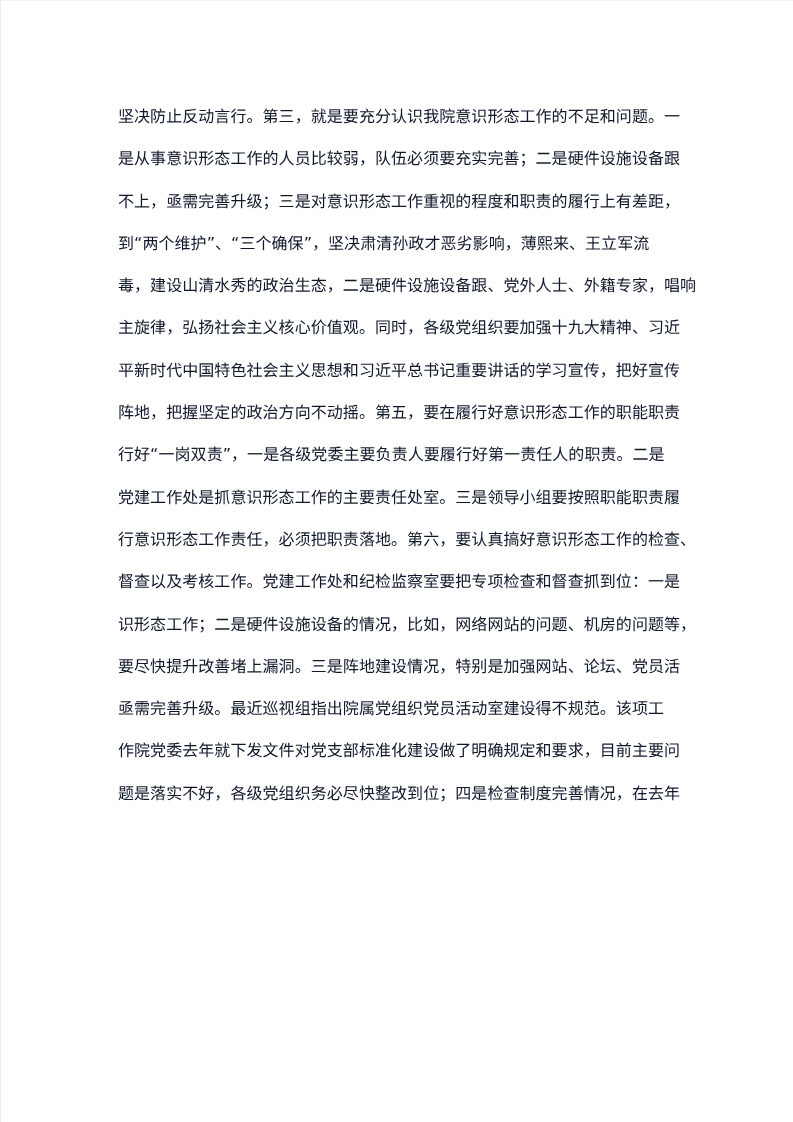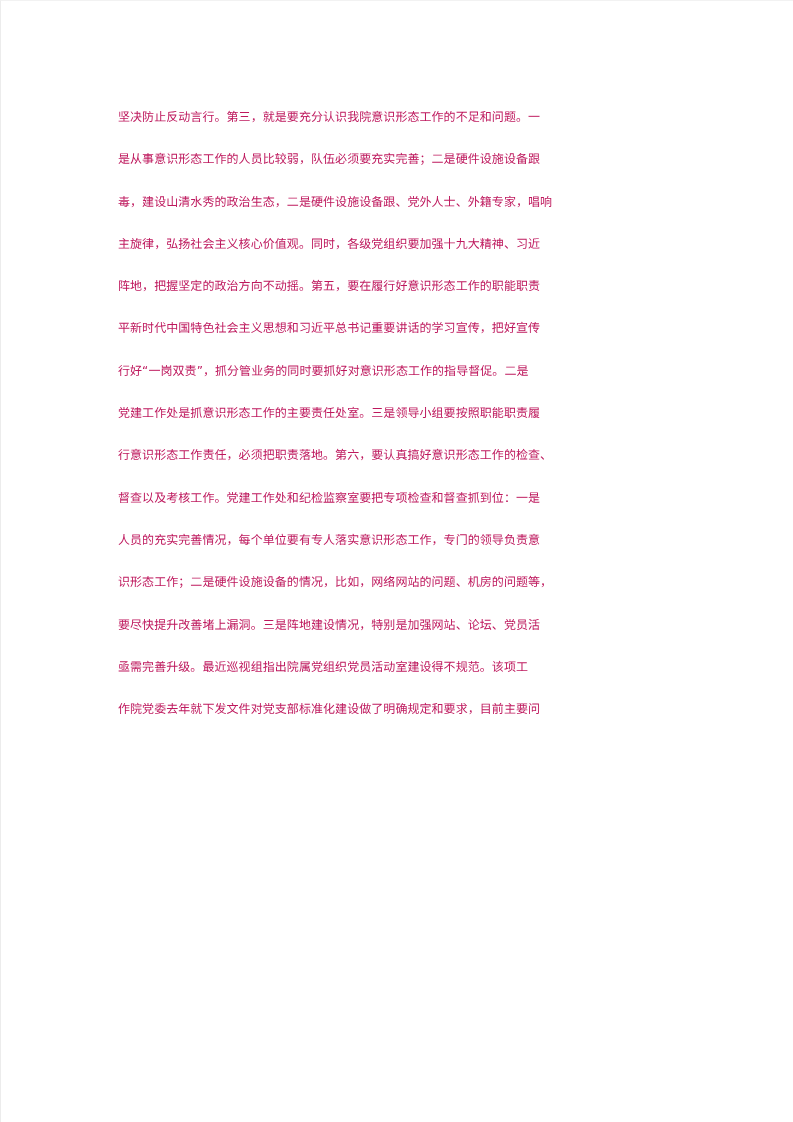--- a/index.html
+++ b/index.html
@@ -31,9 +31,9 @@
   .doc-line {
     height: 42.3px;
     line-height: 42.3px;
-    font-size: 12px;
+    font-size: 16px;
     letter-spacing: 0.06px;
-    color: #be185d;
+    color: #0f172a;
     white-space: nowrap;
     overflow: visible;
   }

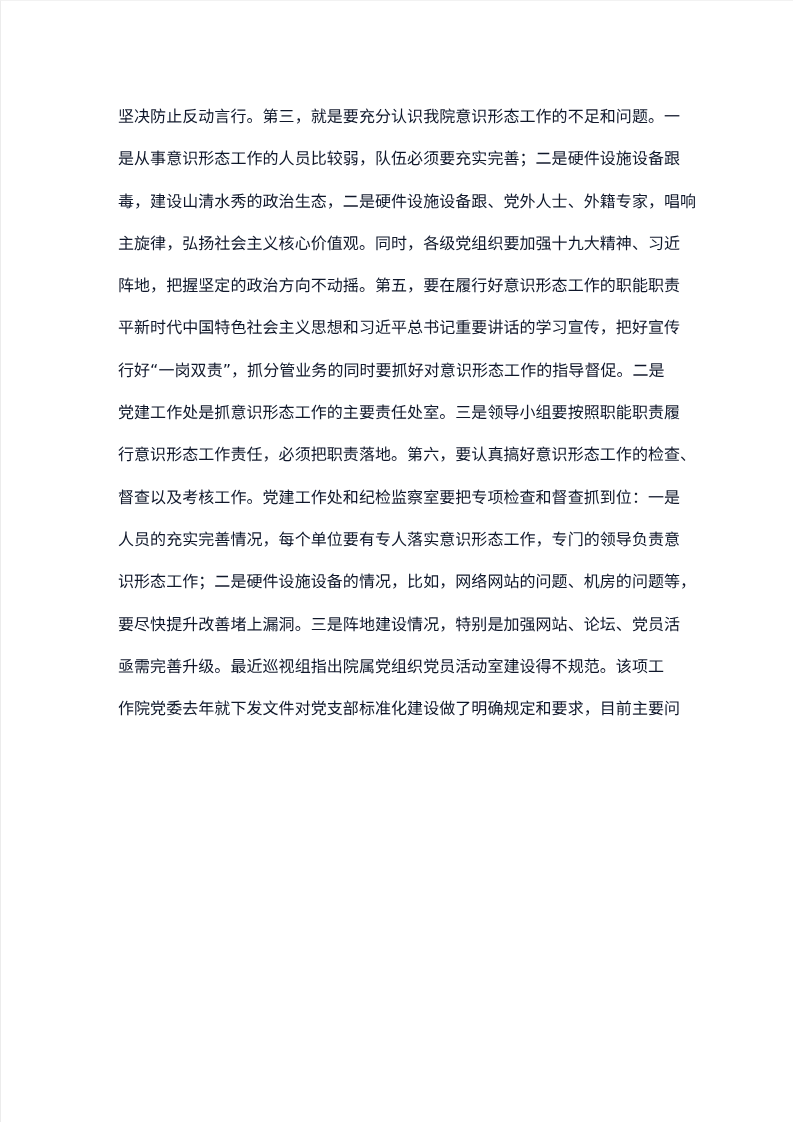--- a/index.html
+++ b/index.html
@@ -45,6 +45,7 @@
   <div class="text-block">
       <div class="doc-line">坚决防止反动言行。第三，就是要充分认识我院意识形态工作的不足和问题。一</div>
       <div class="doc-line">是从事意识形态工作的人员比较弱，队伍必须要充实完善；二是硬件设施设备跟</div>
+      <div class="doc-line">不上，亟需完善升级；三是对意识形态工作重视的程度和职责的履行上有差距，</div>
       <div class="doc-line">毒，建设山清水秀的政治生态，二是硬件设施设备跟、党外人士、外籍专家，唱响</div>
       <div class="doc-line">主旋律，弘扬社会主义核心价值观。同时，各级党组织要加强十九大精神、习近</div>
       <div class="doc-line">阵地，把握坚定的政治方向不动摇。第五，要在履行好意识形态工作的职能职责</div>

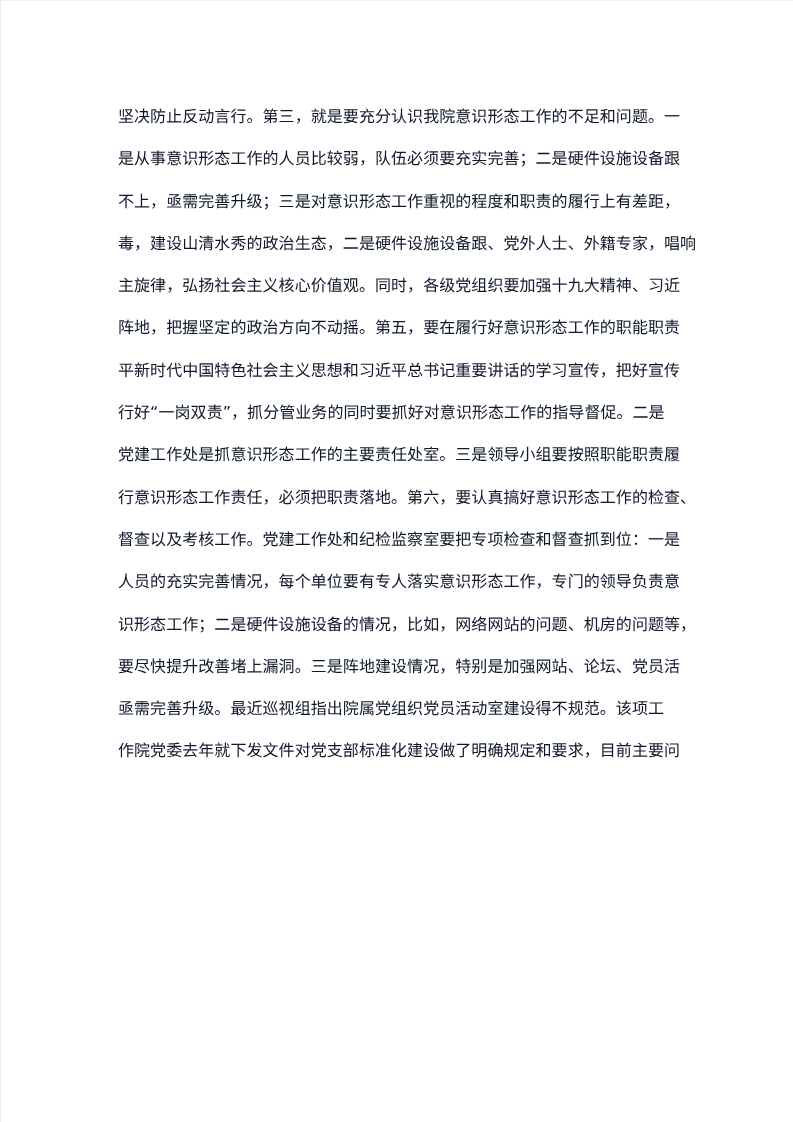--- a/index.html
+++ b/index.html
@@ -46,6 +46,7 @@
       <div class="doc-line">坚决防止反动言行。第三，就是要充分认识我院意识形态工作的不足和问题。一</div>
       <div class="doc-line">是从事意识形态工作的人员比较弱，队伍必须要充实完善；二是硬件设施设备跟</div>
       <div class="doc-line">不上，亟需完善升级；三是对意识形态工作重视的程度和职责的履行上有差距，</div>
+      <div class="doc-line">到“两个维护”、“三个确保”，坚决肃清孙政才恶劣影响，薄熙来、王立军流</div>
       <div class="doc-line">毒，建设山清水秀的政治生态，二是硬件设施设备跟、党外人士、外籍专家，唱响</div>
       <div class="doc-line">主旋律，弘扬社会主义核心价值观。同时，各级党组织要加强十九大精神、习近</div>
       <div class="doc-line">阵地，把握坚定的政治方向不动摇。第五，要在履行好意识形态工作的职能职责</div>

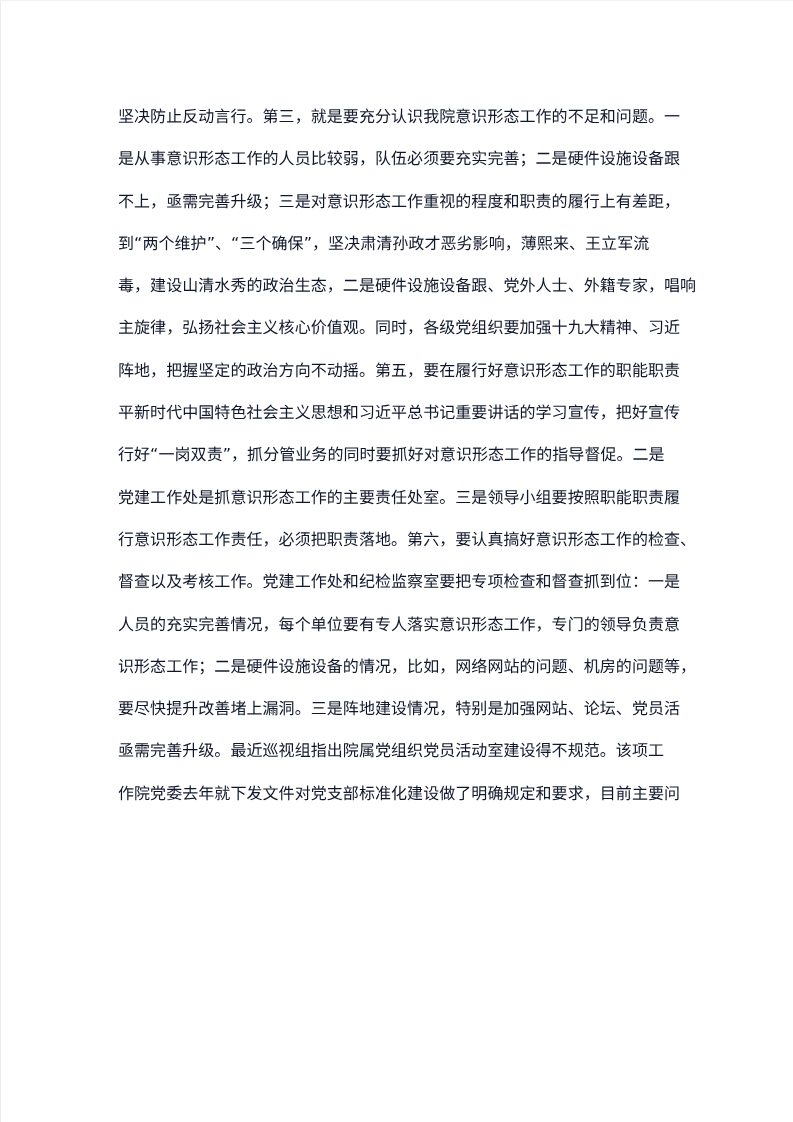--- a/index.html
+++ b/index.html
@@ -49,8 +49,8 @@
       <div class="doc-line">到“两个维护”、“三个确保”，坚决肃清孙政才恶劣影响，薄熙来、王立军流</div>
       <div class="doc-line">毒，建设山清水秀的政治生态，二是硬件设施设备跟、党外人士、外籍专家，唱响</div>
       <div class="doc-line">主旋律，弘扬社会主义核心价值观。同时，各级党组织要加强十九大精神、习近</div>
+      <div class="doc-line">平新时代中国特色社会主义思想和习近平总书记重要讲话的学习宣传，把好宣传</div>
       <div class="doc-line">阵地，把握坚定的政治方向不动摇。第五，要在履行好意识形态工作的职能职责</div>
-      <div class="doc-line">平新时代中国特色社会主义思想和习近平总书记重要讲话的学习宣传，把好宣传</div>
       <div class="doc-line">行好“一岗双责”，抓分管业务的同时要抓好对意识形态工作的指导督促。二是</div>
       <div class="doc-line">党建工作处是抓意识形态工作的主要责任处室。三是领导小组要按照职能职责履</div>
       <div class="doc-line">行意识形态工作责任，必须把职责落地。第六，要认真搞好意识形态工作的检查、</div>

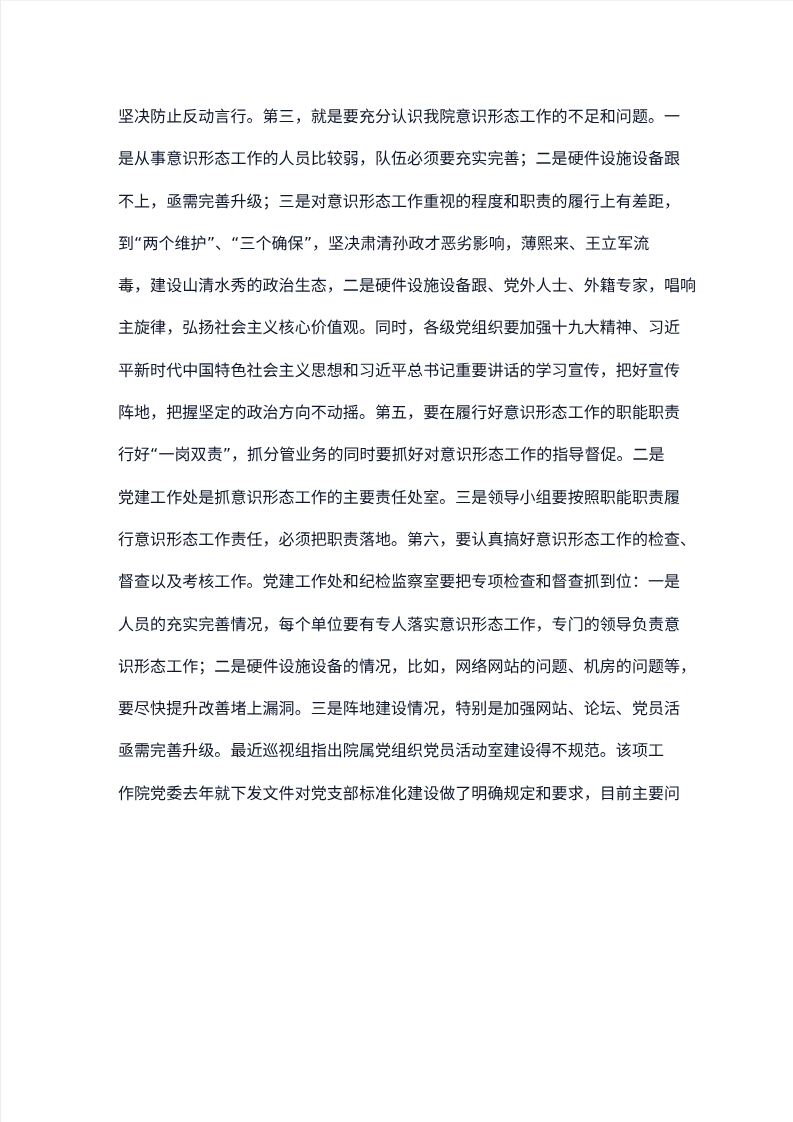--- a/index.html
+++ b/index.html
@@ -51,7 +51,7 @@
       <div class="doc-line">主旋律，弘扬社会主义核心价值观。同时，各级党组织要加强十九大精神、习近</div>
       <div class="doc-line">平新时代中国特色社会主义思想和习近平总书记重要讲话的学习宣传，把好宣传</div>
       <div class="doc-line">阵地，把握坚定的政治方向不动摇。第五，要在履行好意识形态工作的职能职责</div>
-      <div class="doc-line">行好“一岗双责”，抓分管业务的同时要抓好对意识形态工作的指导督促。二是</div>
+      <div class="doc-line">行好“一岗双责”，一是各级党委主要负责人要履行好第一责任人的职责。二是</div>
       <div class="doc-line">党建工作处是抓意识形态工作的主要责任处室。三是领导小组要按照职能职责履</div>
       <div class="doc-line">行意识形态工作责任，必须把职责落地。第六，要认真搞好意识形态工作的检查、</div>
       <div class="doc-line">督查以及考核工作。党建工作处和纪检监察室要把专项检查和督查抓到位：一是</div>

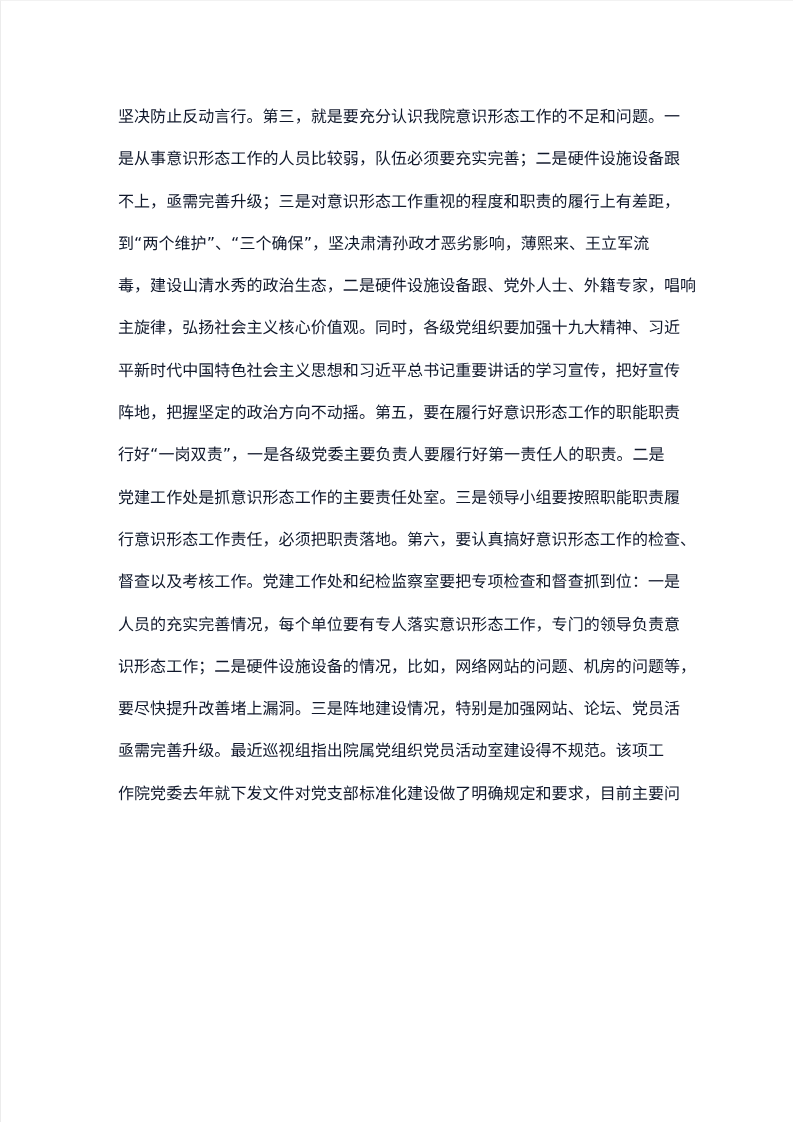--- a/index.html
+++ b/index.html
@@ -55,7 +55,6 @@
       <div class="doc-line">党建工作处是抓意识形态工作的主要责任处室。三是领导小组要按照职能职责履</div>
       <div class="doc-line">行意识形态工作责任，必须把职责落地。第六，要认真搞好意识形态工作的检查、</div>
       <div class="doc-line">督查以及考核工作。党建工作处和纪检监察室要把专项检查和督查抓到位：一是</div>
-      <div class="doc-line">人员的充实完善情况，每个单位要有专人落实意识形态工作，专门的领导负责意</div>
       <div class="doc-line">识形态工作；二是硬件设施设备的情况，比如，网络网站的问题、机房的问题等，</div>
       <div class="doc-line">要尽快提升改善堵上漏洞。三是阵地建设情况，特别是加强网站、论坛、党员活</div>
       <div class="doc-line">亟需完善升级。最近巡视组指出院属党组织党员活动室建设得不规范。该项工</div>

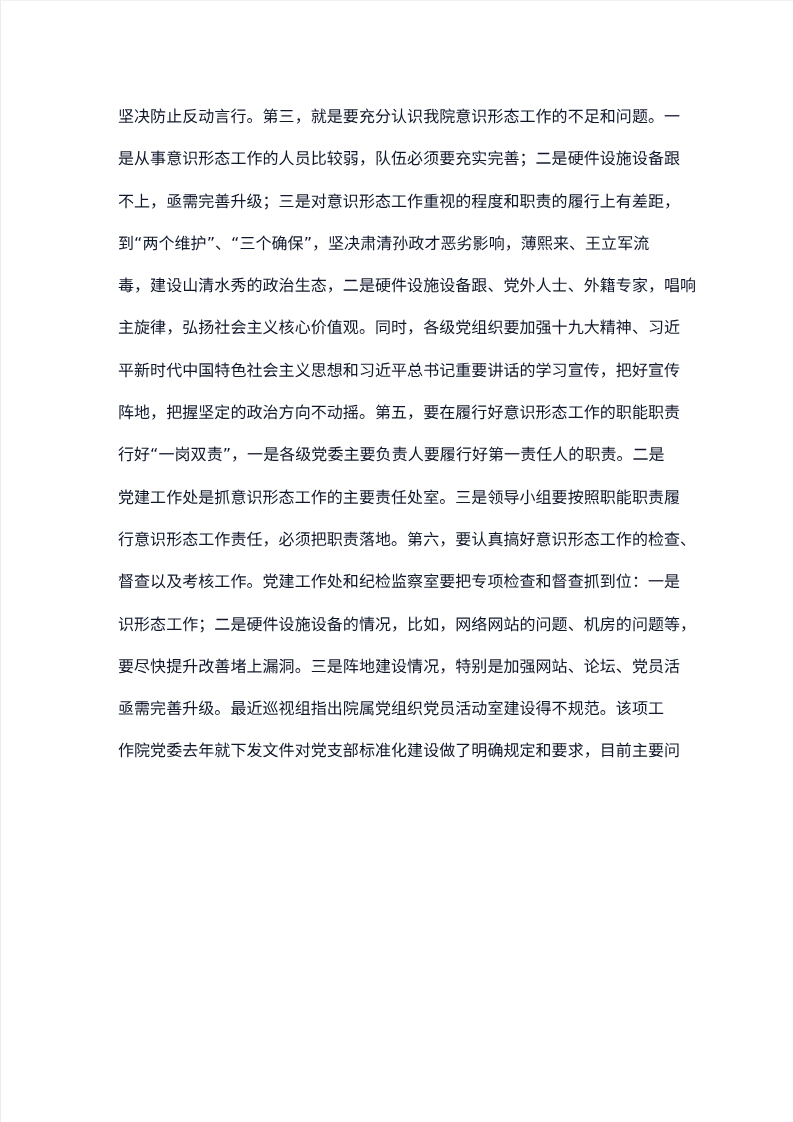--- a/index.html
+++ b/index.html
@@ -59,6 +59,7 @@
       <div class="doc-line">要尽快提升改善堵上漏洞。三是阵地建设情况，特别是加强网站、论坛、党员活</div>
       <div class="doc-line">亟需完善升级。最近巡视组指出院属党组织党员活动室建设得不规范。该项工</div>
       <div class="doc-line">作院党委去年就下发文件对党支部标准化建设做了明确规定和要求，目前主要问</div>
+      <div class="doc-line">题是落实不好，各级党组织务必尽快整改到位；四是检查制度完善情况，在去年</div>
     </div>
 </div>
 

